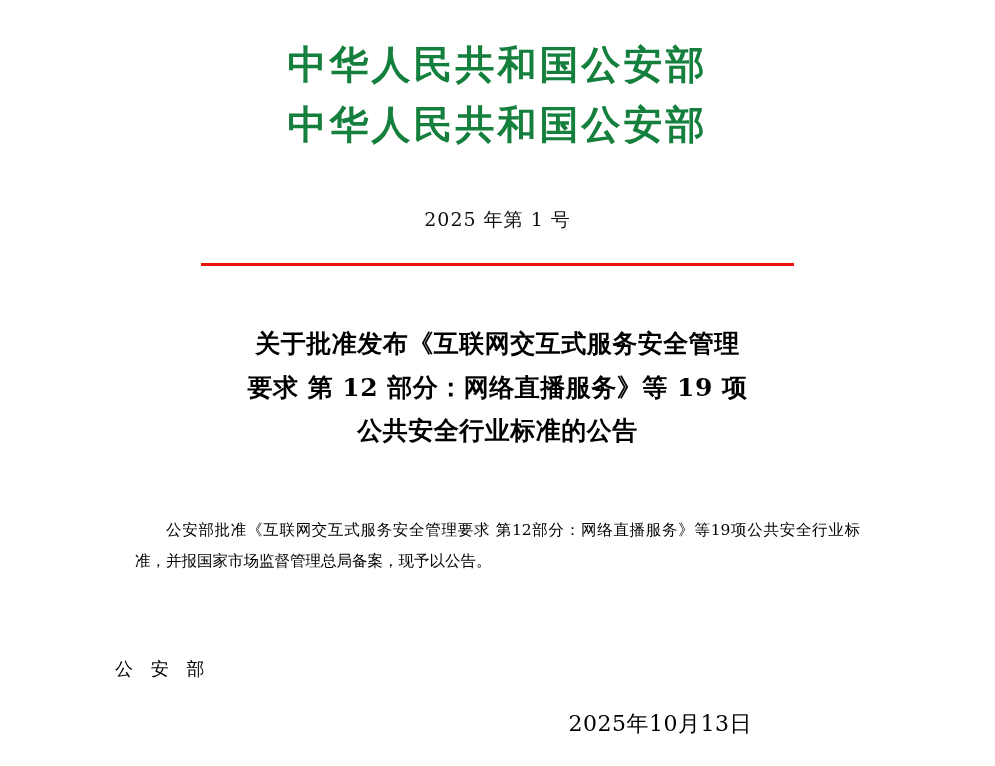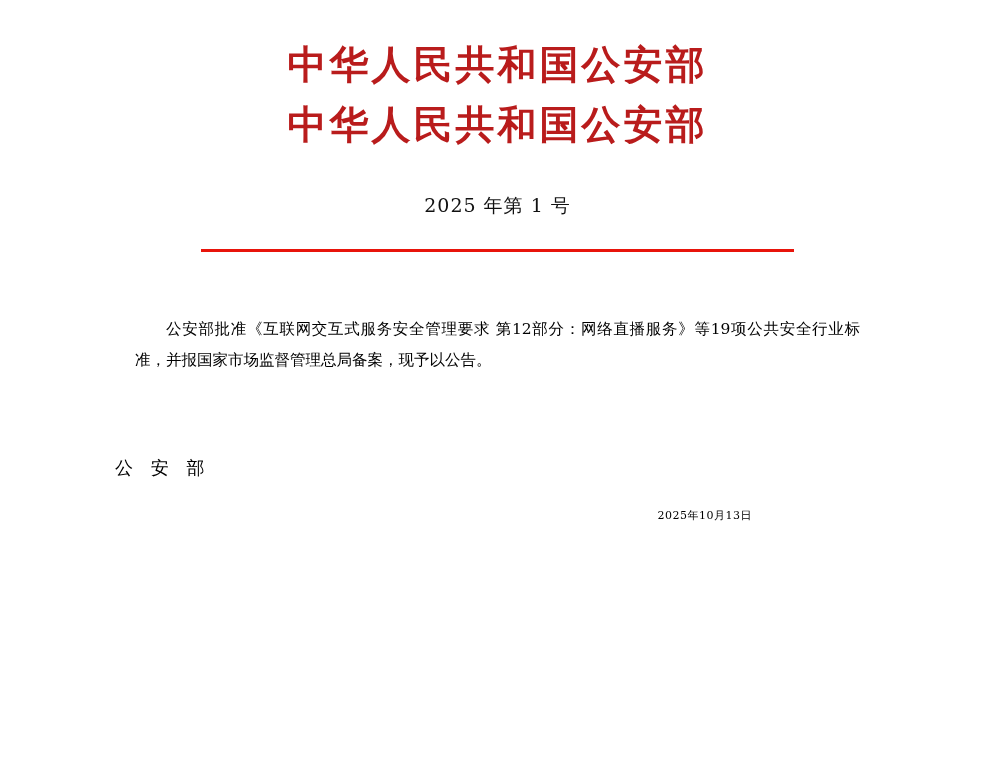--- a/index.html
+++ b/index.html
@@ -29,7 +29,7 @@
   }
 
   .masthead-line {
-    color: #b91c1c;
+    color: #15803d;
     font-weight: bold;
     font-size: 39px;
     line-height: 1.55;

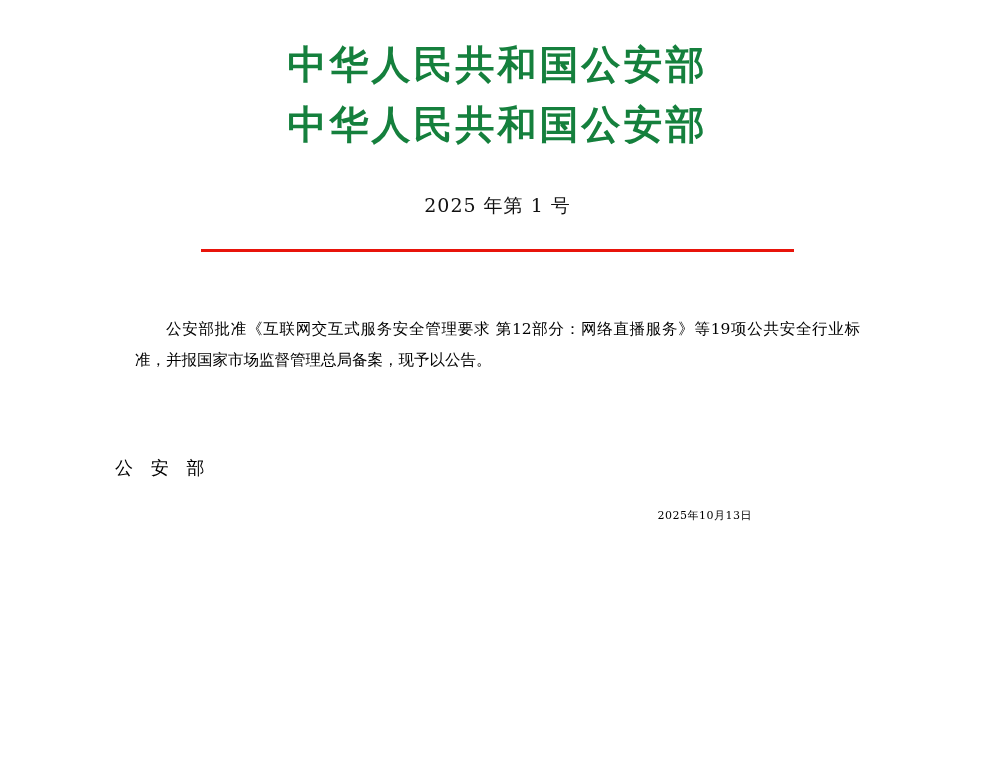--- a/index.html
+++ b/index.html
@@ -40,7 +40,7 @@
   .issue-number {
     text-align: center;
     font-size: 19px;
-    margin-top: 38px;
+    margin-top: 52px;
     letter-spacing: 1px;
     color: #111;
   }

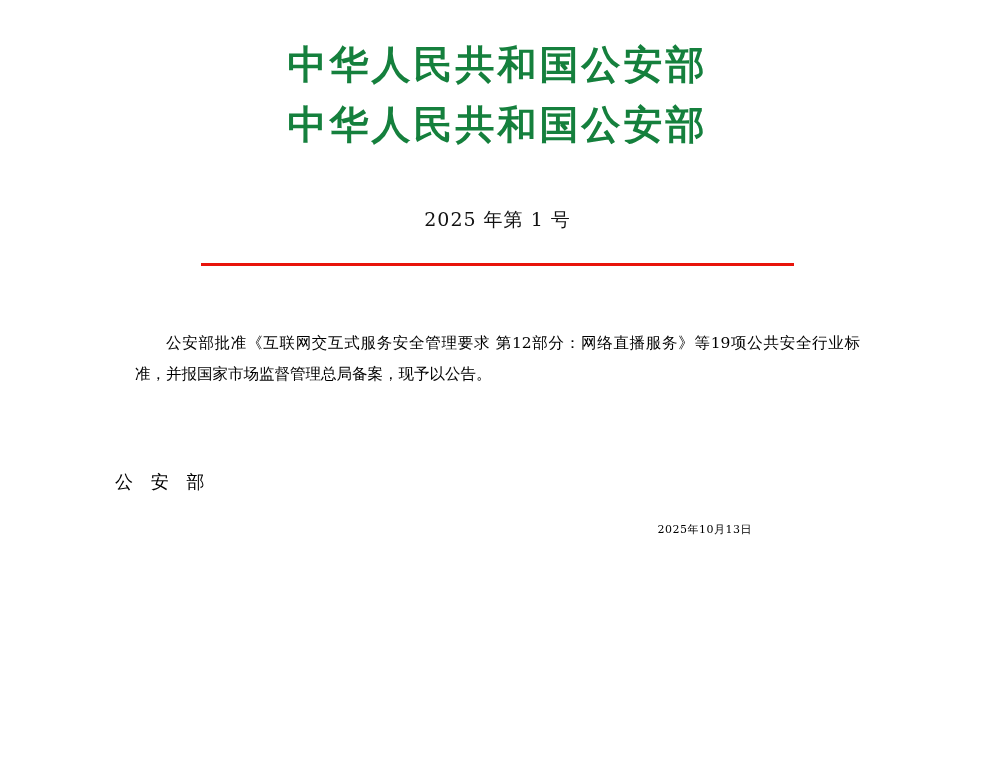--- a/index.html
+++ b/index.html
@@ -108,6 +108,11 @@
 
   <div class="red-rule"></div>
 
+  <div class="doc-title">
+    <span class="tline">关于批准发布《互联网交互式服务安全管理</span>
+    <span class="tline">要求 第 12 部分：网络直播服务》等 19 项</span>
+    <span class="tline">公共安全行业标准的公告</span>
+  </div>
 
   <div class="body-text">
     <p>公安部批准《互联网交互式服务安全管理要求 第12部分：网络直播服务》等19项公共安全行业标准，并报国家市场监督管理总局备案，现予以公告。</p>

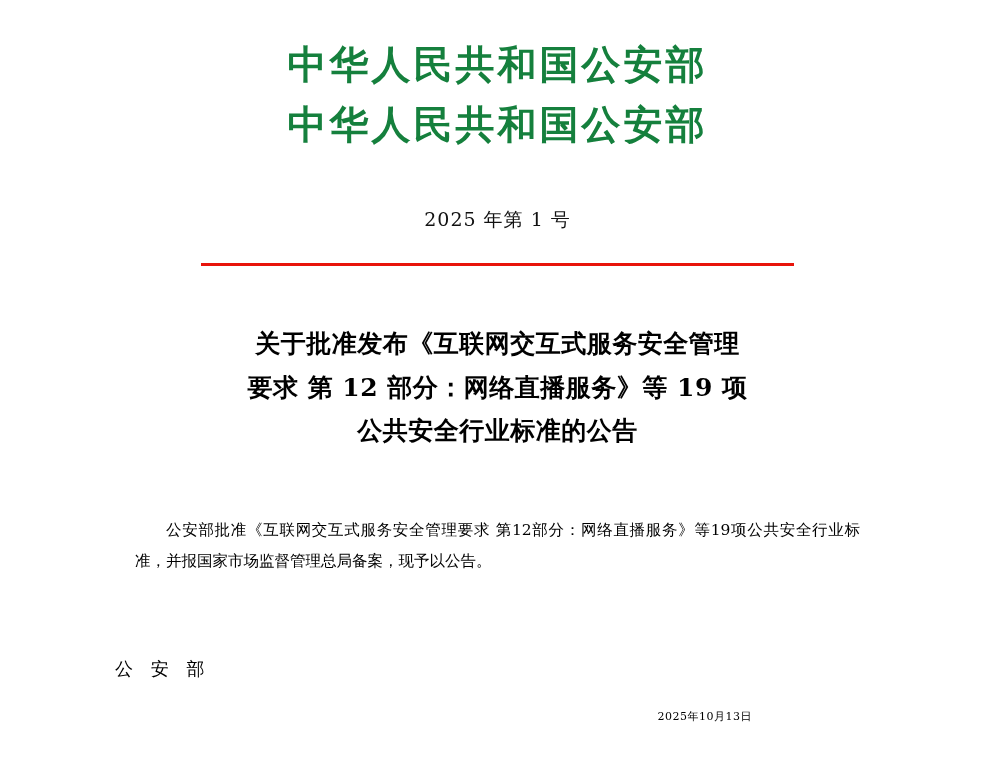--- a/index.html
+++ b/index.html
@@ -90,7 +90,7 @@
     margin-top: 28px;
     text-align: right;
     padding-right: 128px;
-    font-size: 11px;
+    font-size: 22px;
     letter-spacing: 0.5px;
   }
 </style>

